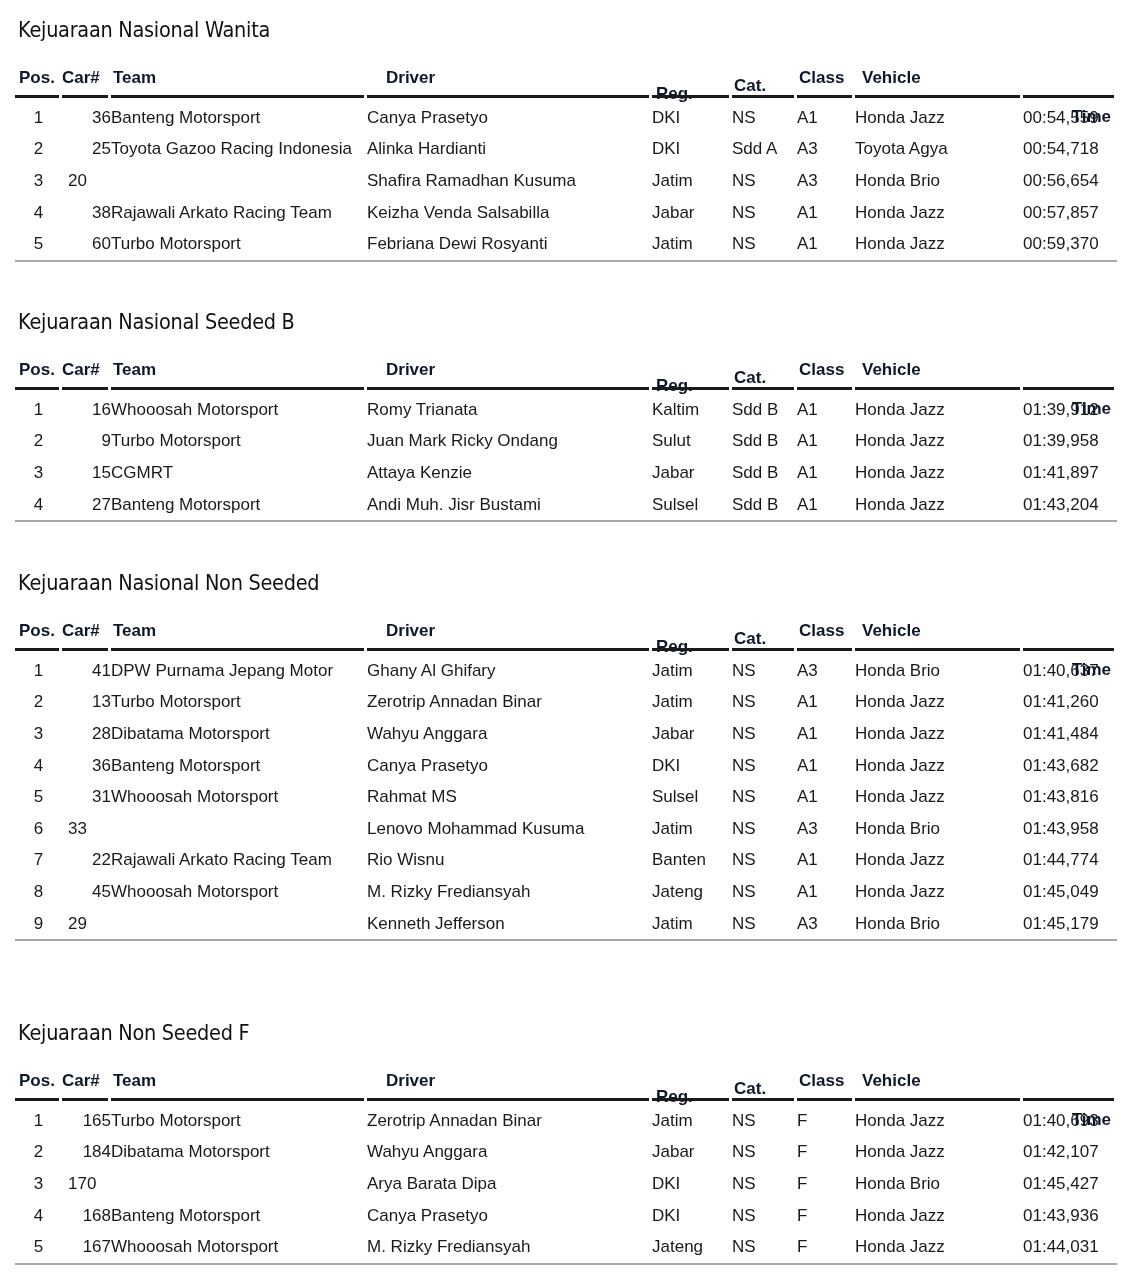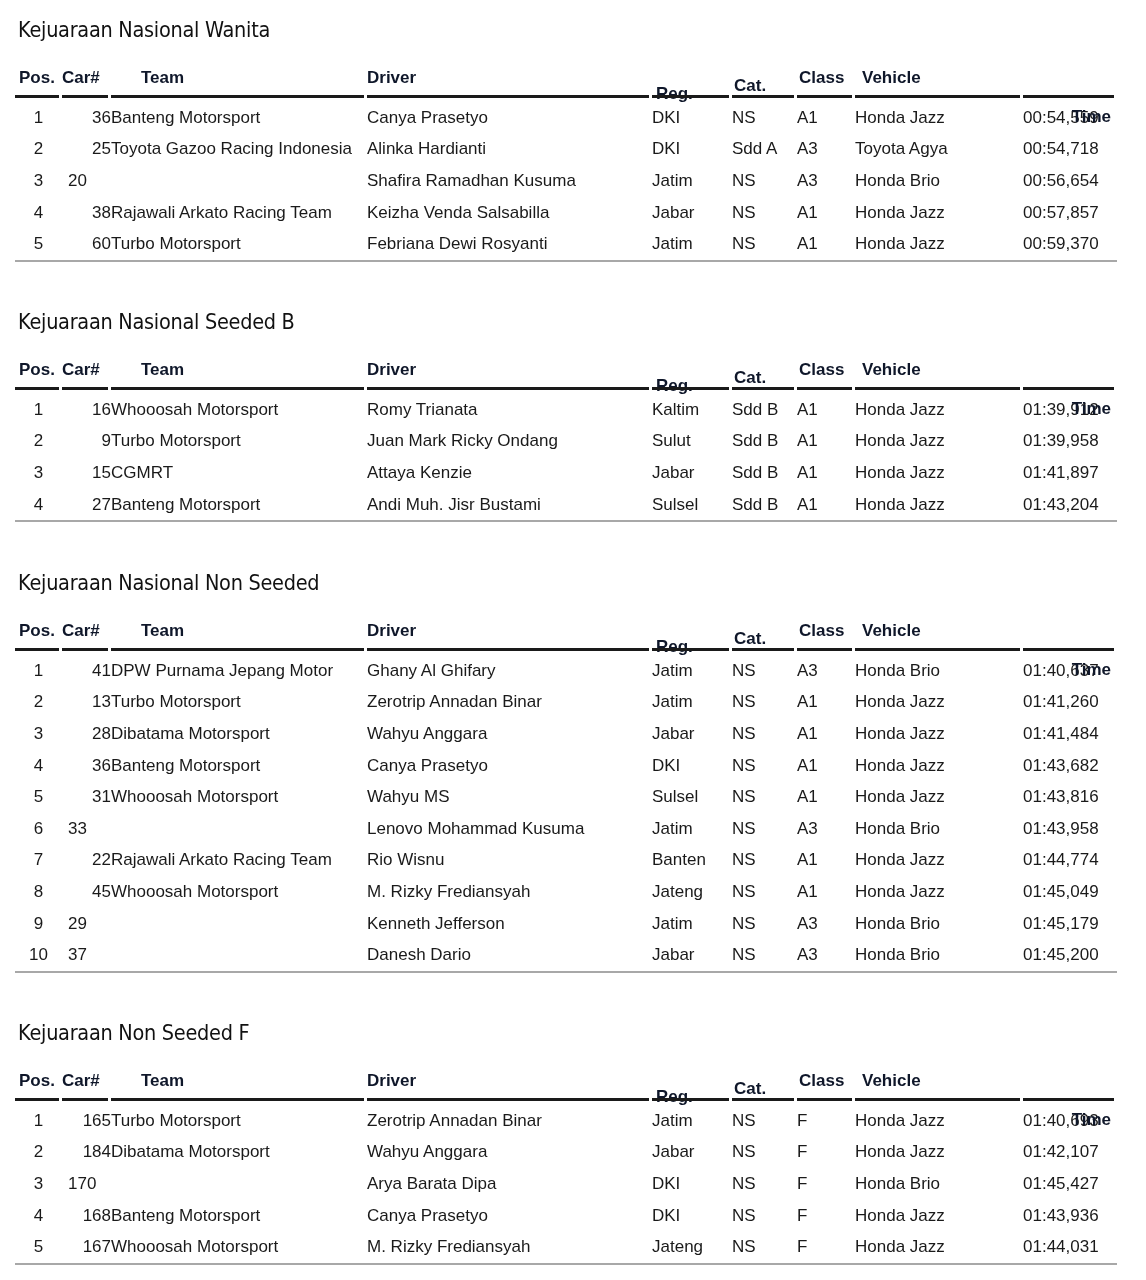--- a/index.html
+++ b/index.html
@@ -45,7 +45,7 @@
     td.time { text-align: left; padding-right: 6px; }
     th.h-pos .hd { left: 4px; }
     th.h-car .hd { left: 0px; }
-    th.h-team .hd { left: 2px; margin-left: 28px; }
+    th.h-team .hd { left: 2px; }
     th.h-driver .hd { left: 0; }
     th.h-reg .hd { left: 4px; margin-top: 16px; }
     th.h-cat .hd { left: 2px; margin-top: 8px; }

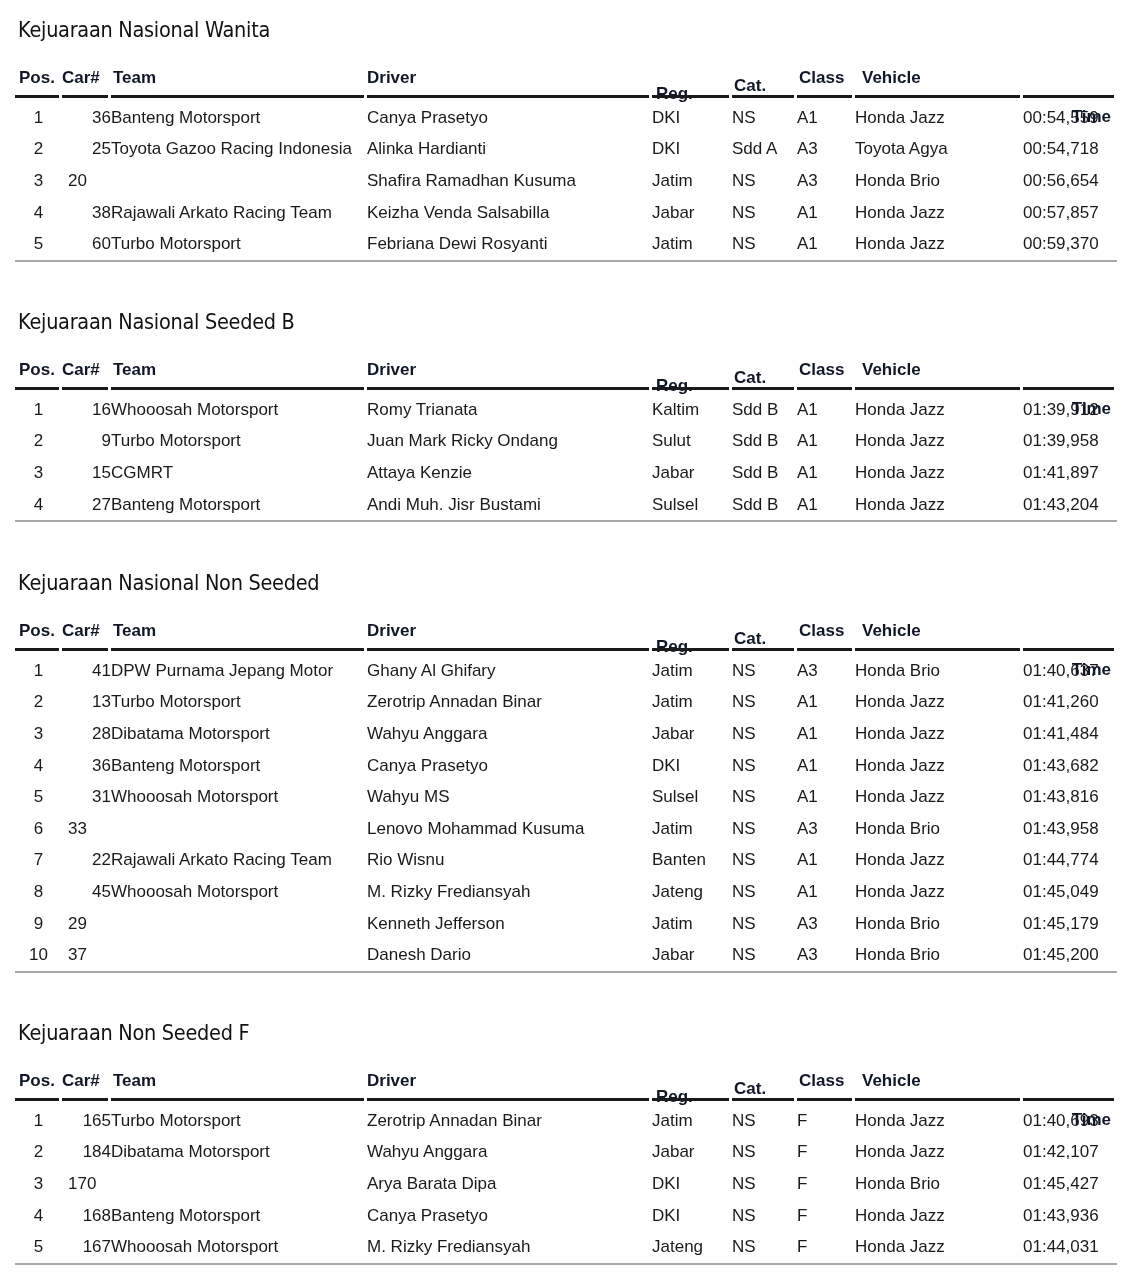--- a/index.html
+++ b/index.html
@@ -46,7 +46,7 @@
     th.h-pos .hd { left: 4px; }
     th.h-car .hd { left: 0px; }
     th.h-team .hd { left: 2px; }
-    th.h-driver .hd { left: 0; }
+    th.h-driver .hd { left: 19px; }
     th.h-reg .hd { left: 4px; margin-top: 16px; }
     th.h-cat .hd { left: 2px; margin-top: 8px; }
     th.h-cls .hd { left: 2px; }

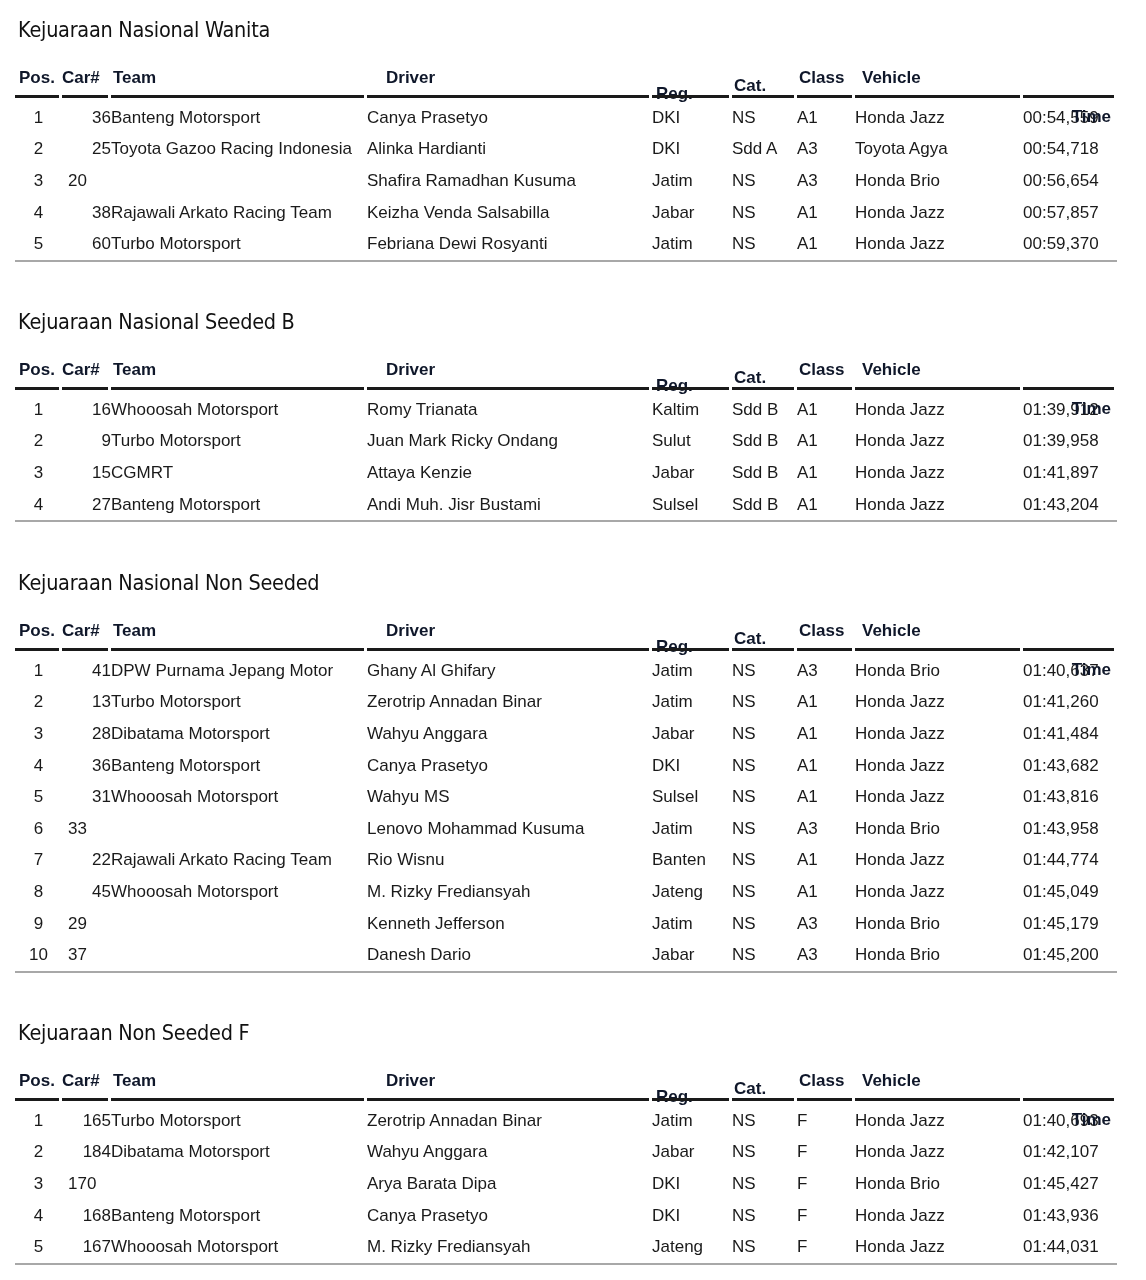--- a/index.html
+++ b/index.html
@@ -356,7 +356,7 @@
     <td class="pos">5</td>
     <td class="car">31</td>
     <td class="team">Whooosah Motorsport</td>
-    <td class="driver">Wahyu MS</td>
+    <td class="driver">Rahmat MS</td>
     <td class="reg">Sulsel</td>
     <td class="cat">NS</td>
     <td class="cls">A1</td>

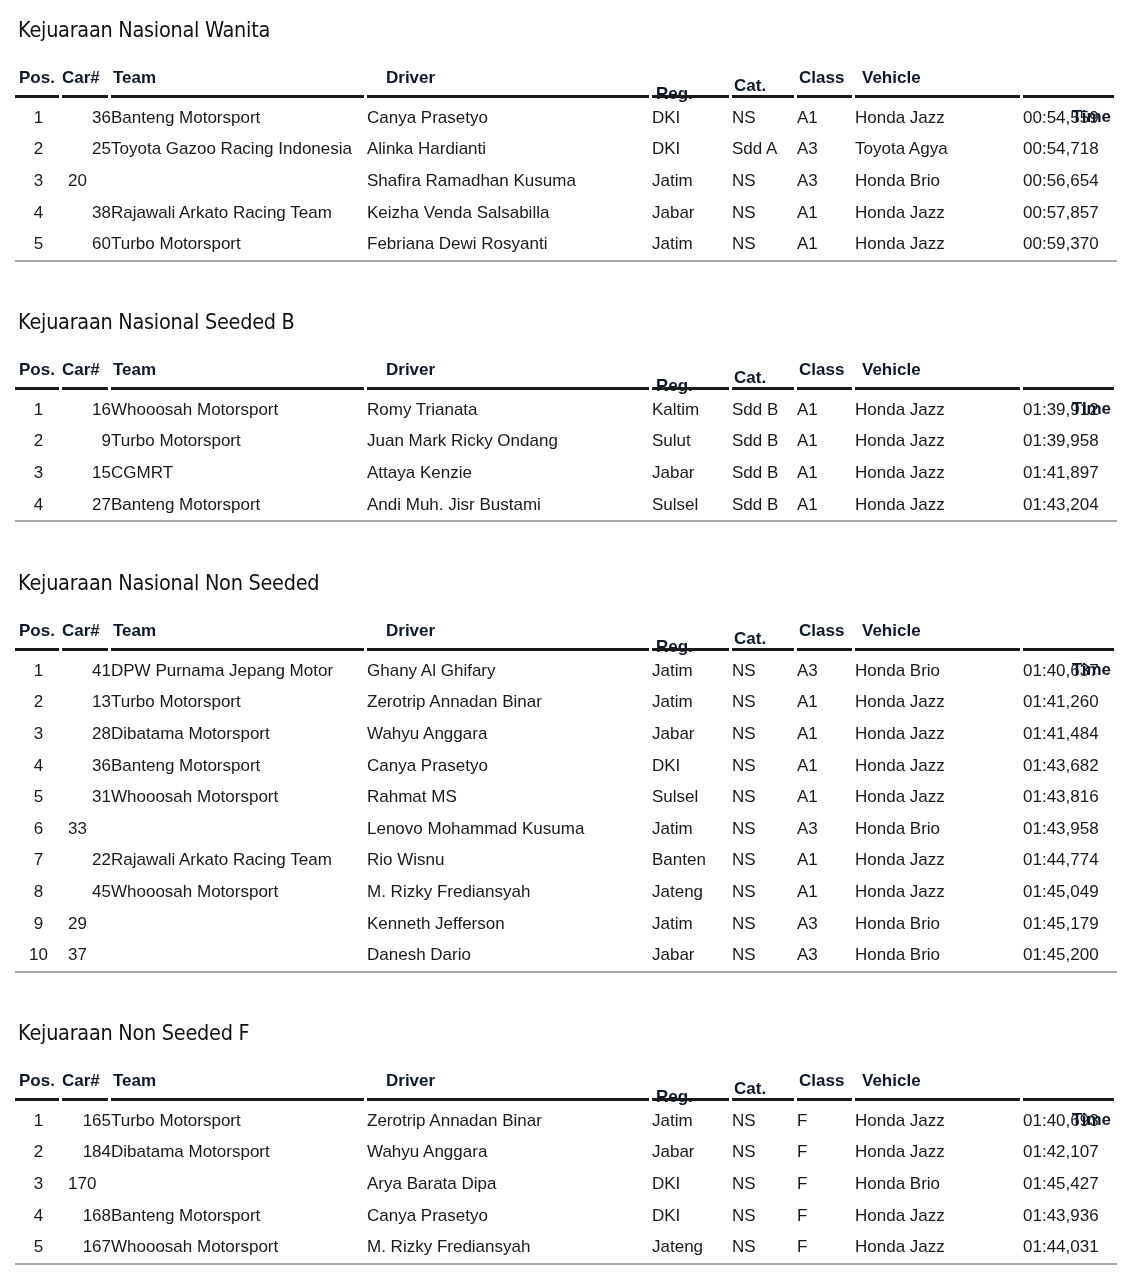--- a/index.html
+++ b/index.html
@@ -407,17 +407,6 @@
     <td class="veh">Honda Brio</td>
     <td class="time">01:45,179</td>
   </tr>
-        <tr>
-    <td class="pos">10</td>
-    <td class="car left">37</td>
-    <td class="team"></td>
-    <td class="driver">Danesh Dario</td>
-    <td class="reg">Jabar</td>
-    <td class="cat">NS</td>
-    <td class="cls">A3</td>
-    <td class="veh">Honda Brio</td>
-    <td class="time">01:45,200</td>
-  </tr>
       </tbody>
   </table>
 </div>

